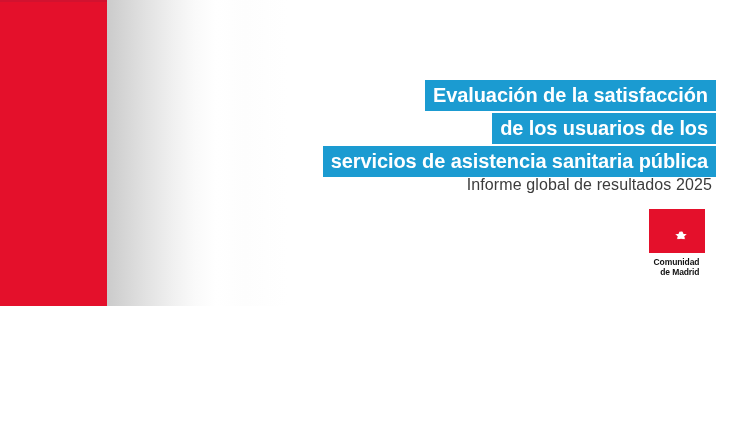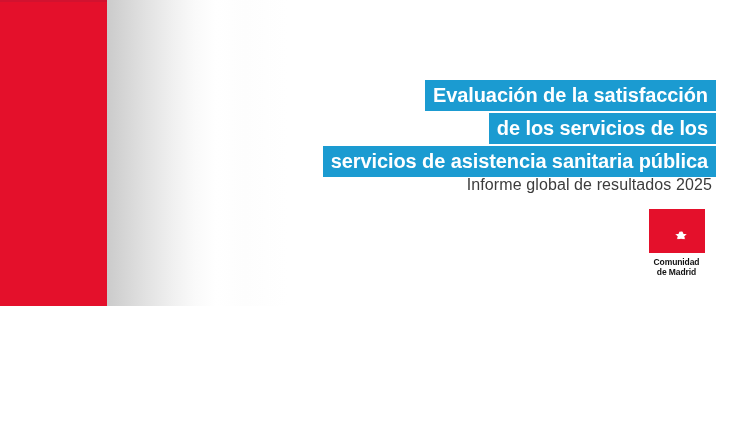--- a/index.html
+++ b/index.html
@@ -152,7 +152,7 @@
 
   <div class="title-block">
     <span class="title-line">Evaluación de la satisfacción</span>
-    <span class="title-line">de los servicios de los</span>
+    <span class="title-line">de los usuarios de los</span>
     <span class="title-line">servicios de asistencia sanitaria pública</span>
   </div>
 

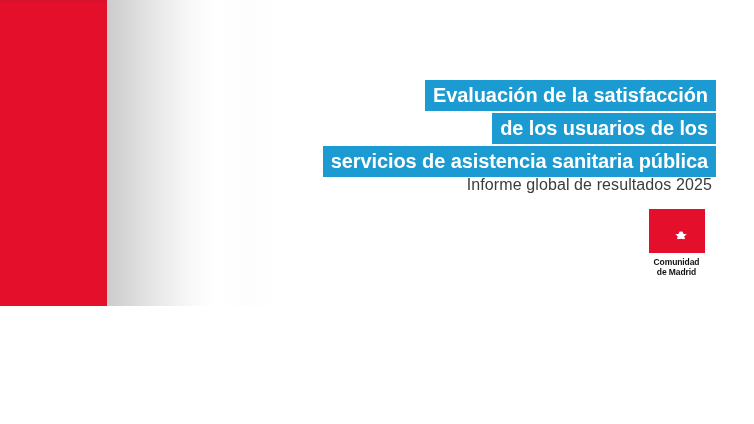--- a/index.html
+++ b/index.html
@@ -134,7 +134,7 @@
     font-size: 8.5px;
     font-weight: bold;
     line-height: 1.15;
-    text-align: center;
+    text-align: right;
     letter-spacing: -0.1px;
     white-space: nowrap;
   }

